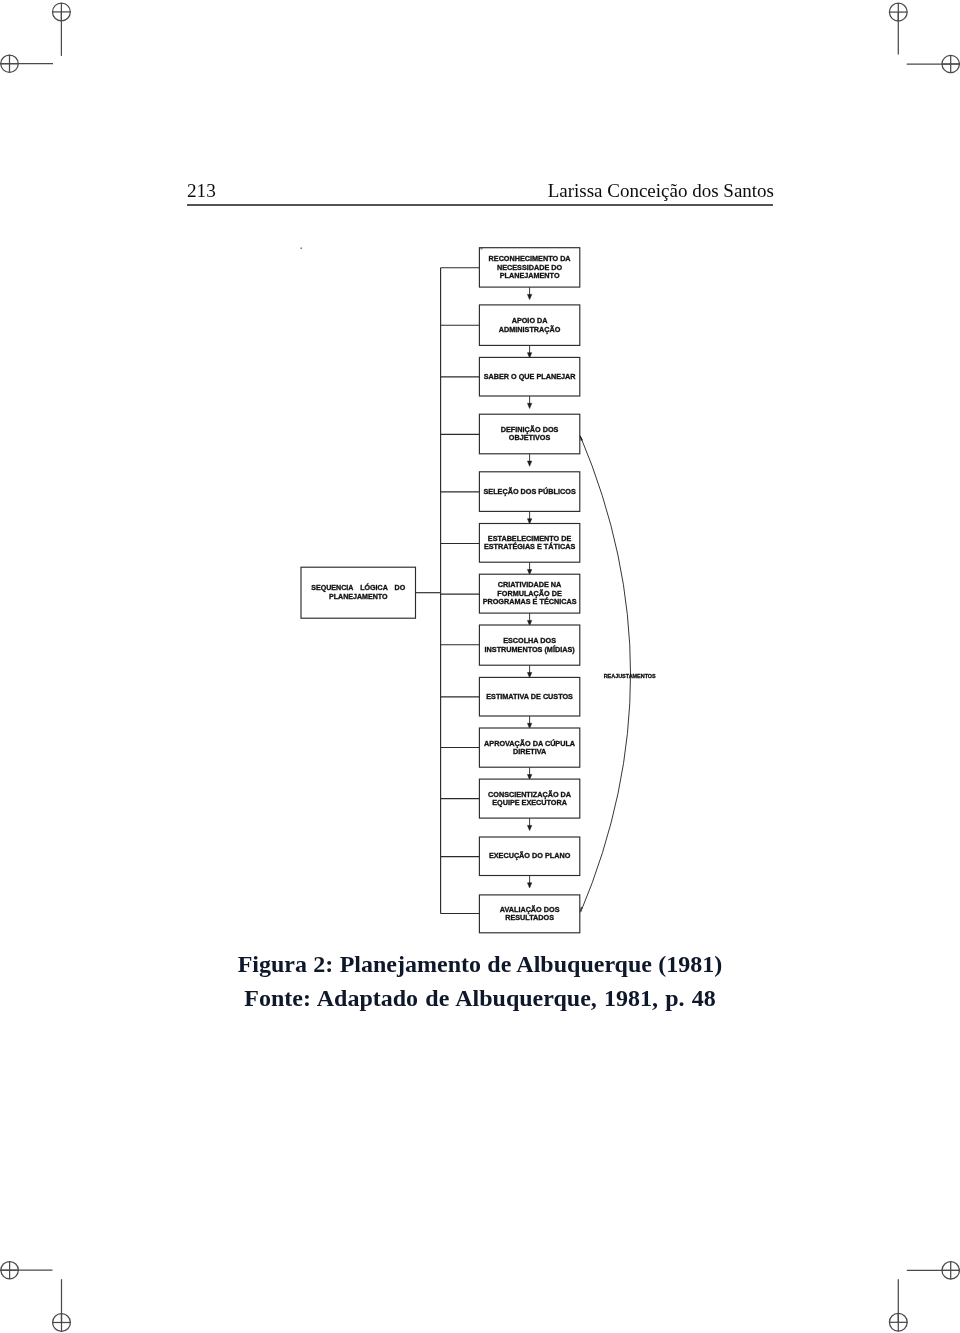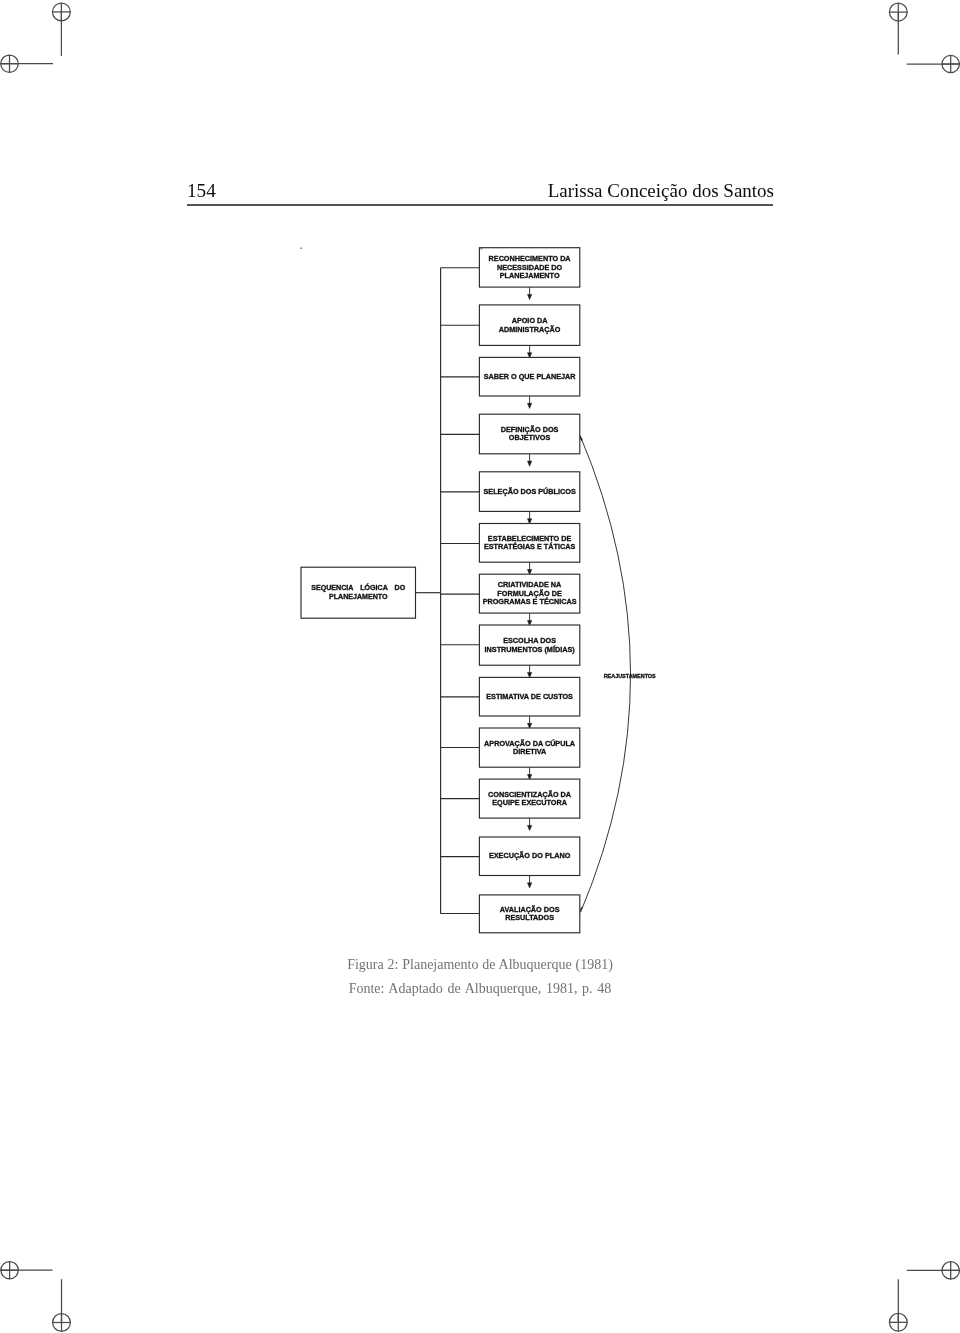--- a/index.html
+++ b/index.html
@@ -37,7 +37,7 @@
 <div class="page">
 
   <div class="runhead">
-    <span class="folio">154</span>
+    <span class="folio">213</span>
     <span class="title">Larissa Conceição dos Santos</span>
     <div class="rule"></div>
   </div>

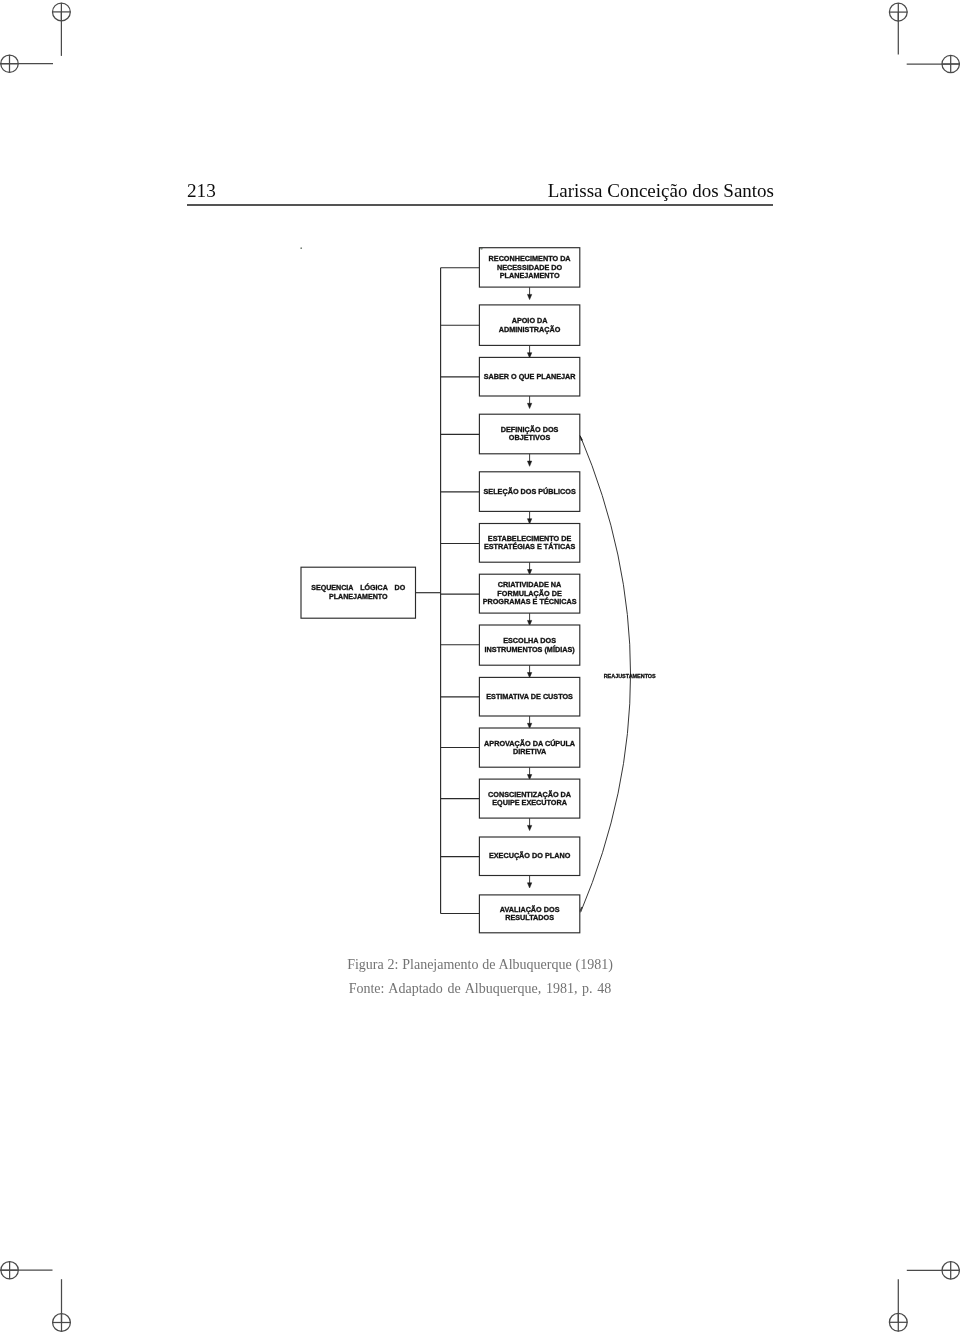--- a/index.html
+++ b/index.html
@@ -27,7 +27,7 @@
 
   
   .caption{position:absolute;left:180px;top:953.4px;width:600px;text-align:center;
-           font-size:14px;line-height:23.5px;color:#737373;}
+           font-size:24px;line-height:23.5px;color:#0f172a;font-weight:bold;}
   .caption .l1{word-spacing:0.34px;}
   .caption .l2{word-spacing:1.2px;}
 </style>

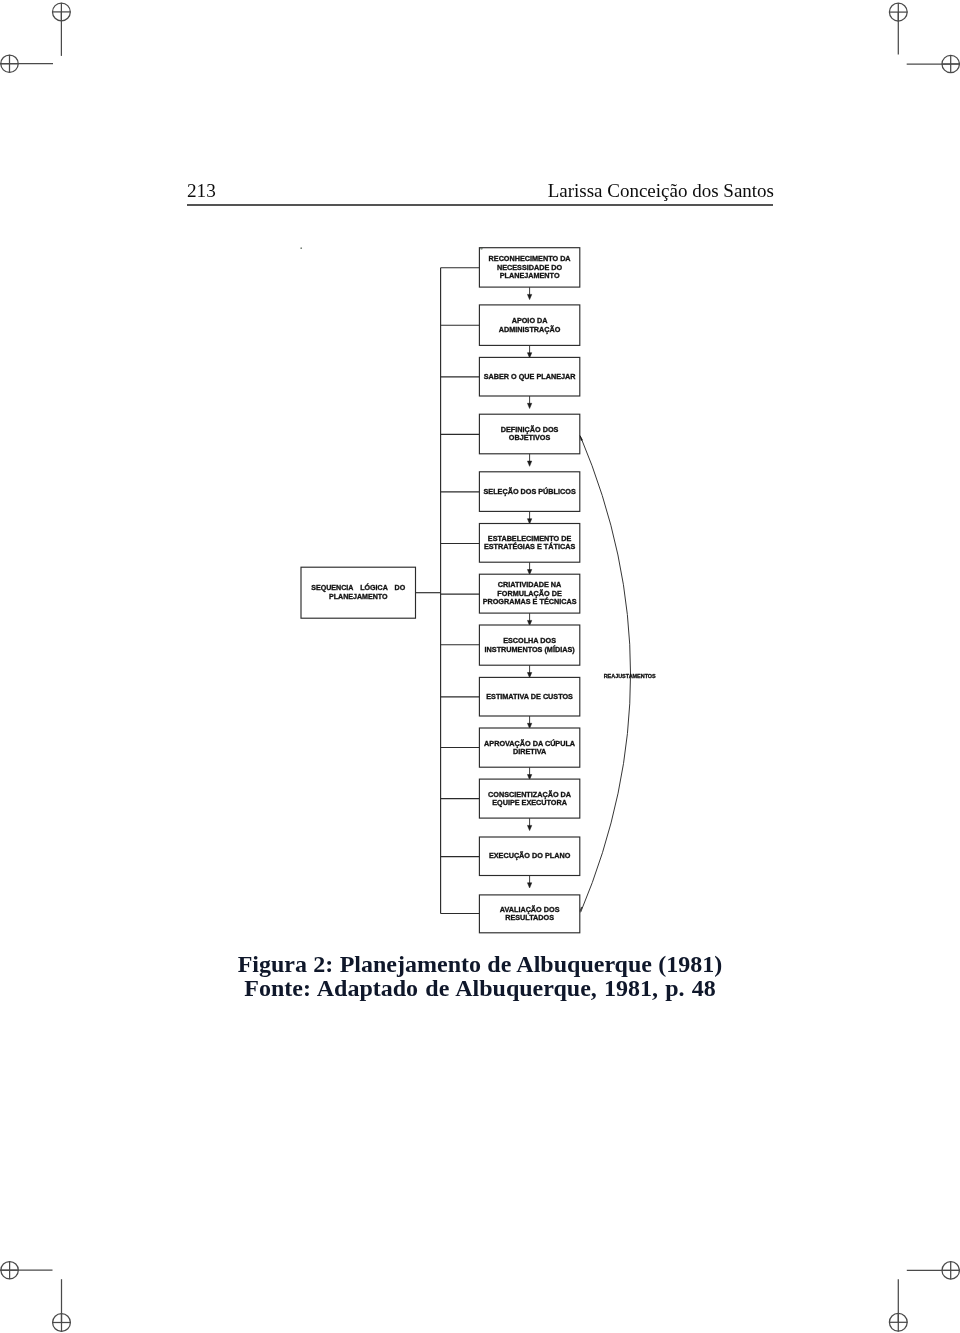--- a/index.html
+++ b/index.html
@@ -29,7 +29,7 @@
   .caption{position:absolute;left:180px;top:953.4px;width:600px;text-align:center;
            font-size:24px;line-height:23.5px;color:#0f172a;font-weight:bold;}
   .caption .l1{word-spacing:0.34px;}
-  .caption .l2{word-spacing:1.2px;}
+  .caption .l2{word-spacing:1.2px;margin-top:10px;}
 </style>
 </head>
 <body>

